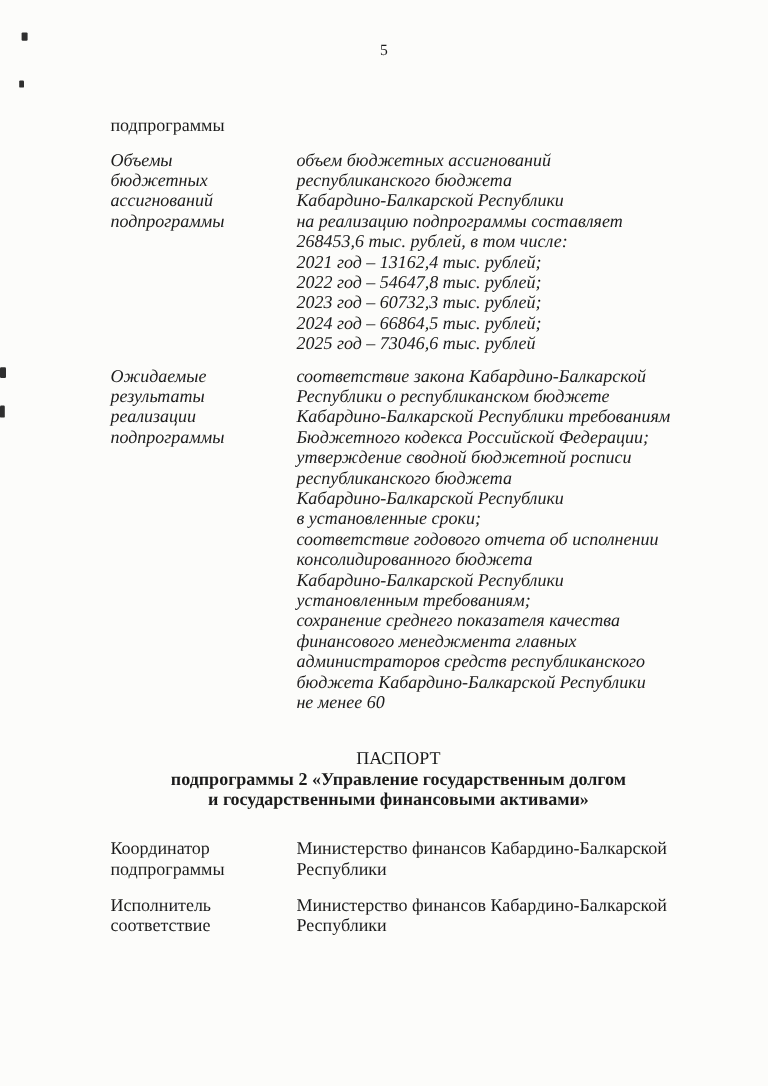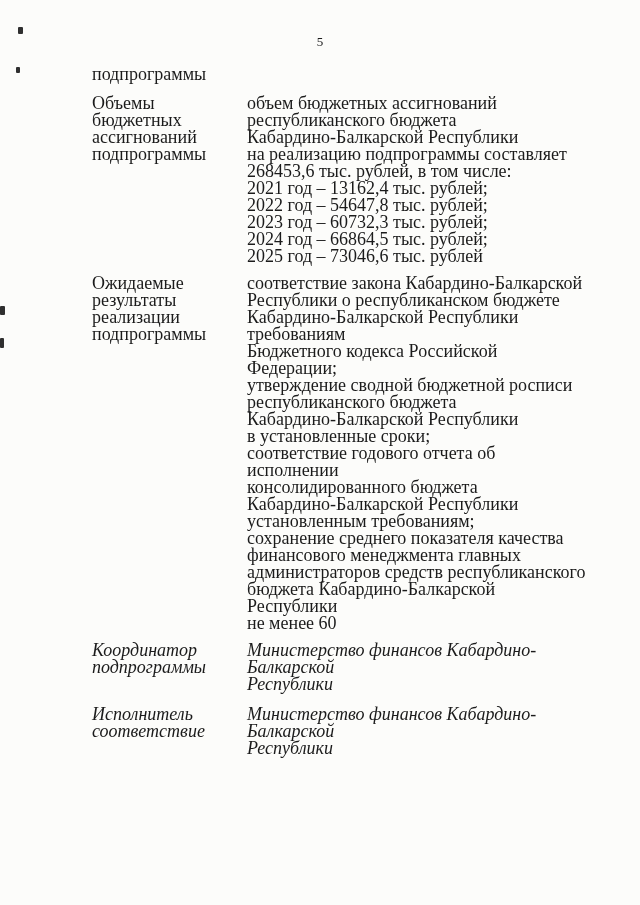--- a/index.html
+++ b/index.html
@@ -24,8 +24,8 @@
   }
   .content {
     position: absolute;
-    top: 66px; left: 92px; width: 496px;
-    font-size: 18px;
+    top: 97px; left: 92px; width: 496px;
+    font-size: 15px;
     line-height: 17px;
   }
   .pre { white-space: pre-line; }

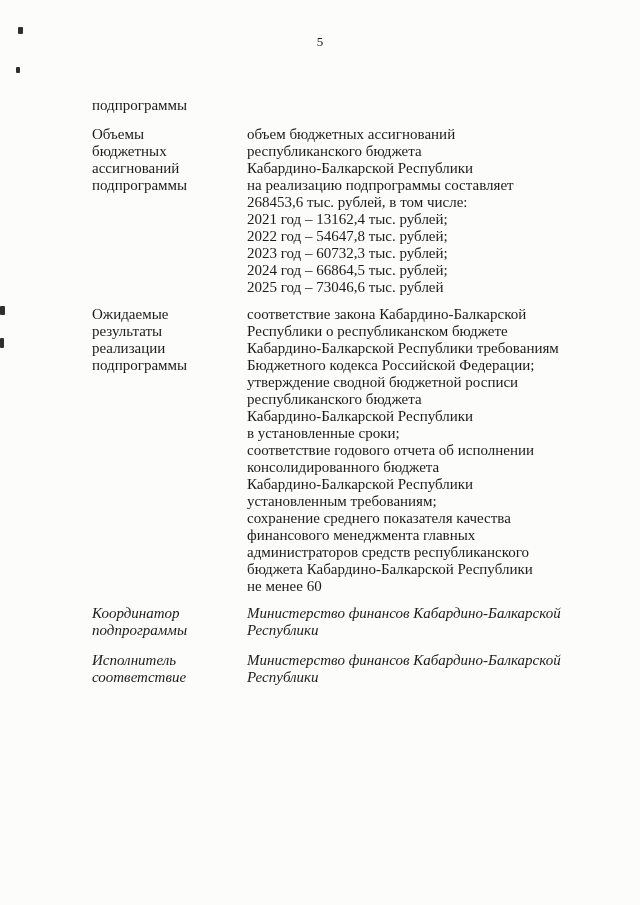--- a/index.html
+++ b/index.html
@@ -34,6 +34,7 @@
     display: grid;
     grid-template-columns: 155px 1fr;
     margin-bottom: 10px;
+    font-style: italic;
   }
   .heading {
     text-align: center;

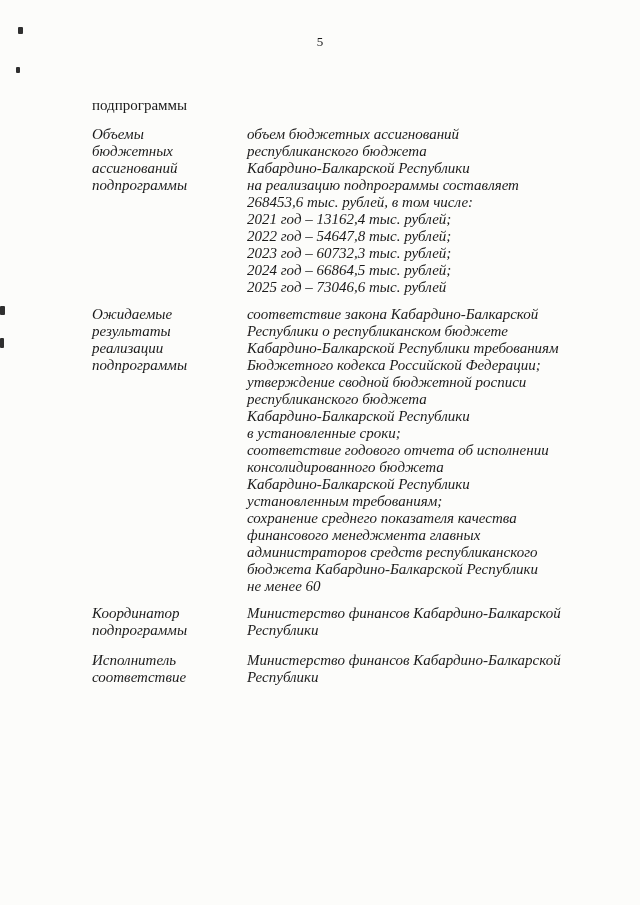--- a/index.html
+++ b/index.html
@@ -116,6 +116,11 @@
 не менее 60</div>
     </div>
 
+    <div class="heading">
+      <div>ПАСПОРТ</div>
+      <div class="bold">подпрограммы 2 «Управление государственным долгом</div>
+      <div class="bold">и государственными финансовыми активами»</div>
+    </div>
 
     <div class="p2row">
       <div class="pre">Координатор

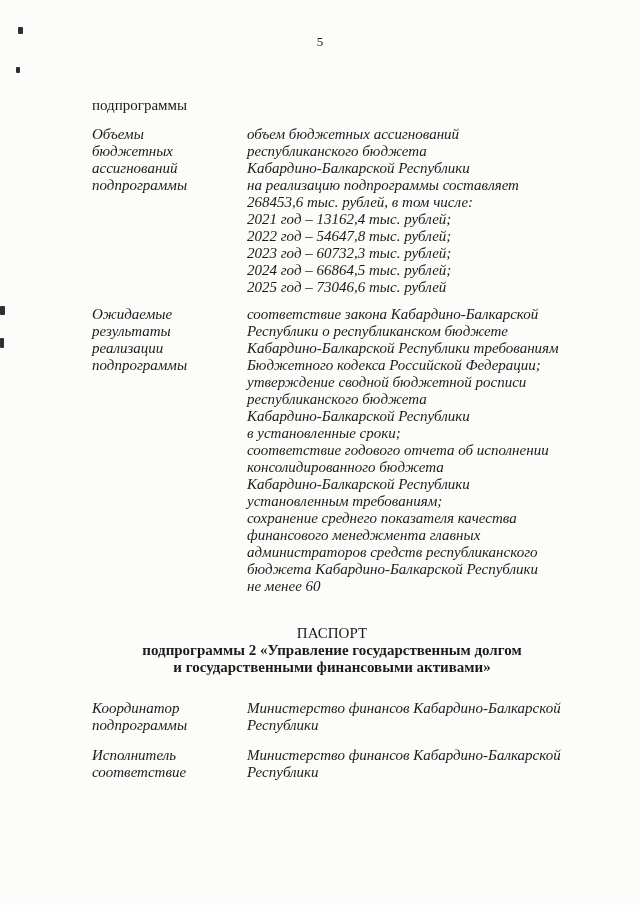--- a/index.html
+++ b/index.html
@@ -47,7 +47,6 @@
     display: grid;
     grid-template-columns: 155px 1fr;
     margin-bottom: 13px;
-    font-style: italic;
   }
   .artifact {
     position: absolute;

